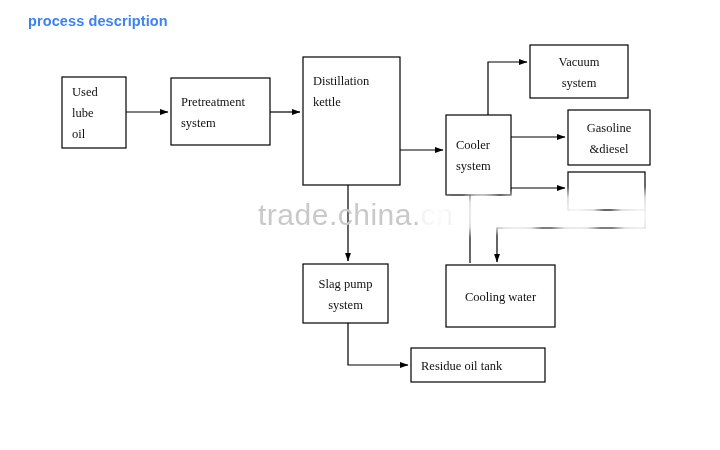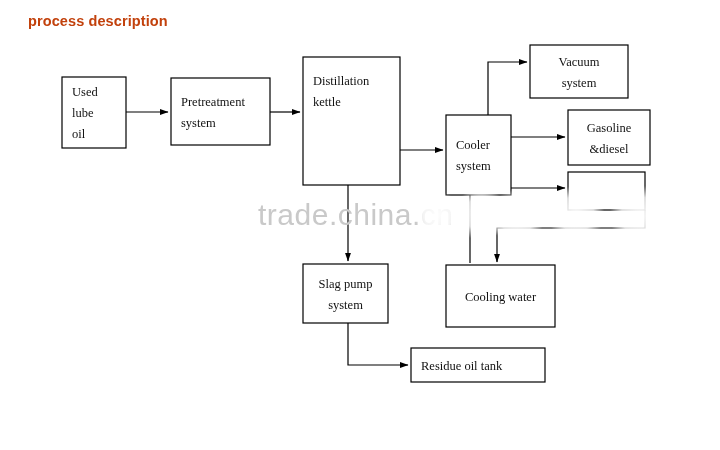--- a/index.html
+++ b/index.html
@@ -29,7 +29,7 @@
     font-family: "Liberation Sans", "DejaVu Sans", sans-serif;
     font-weight: bold;
     font-size: 14.5px;
-    color: #c2410c;
+    color: #3b82f6;
     letter-spacing: 0.1px;
     white-space: nowrap;
   }

